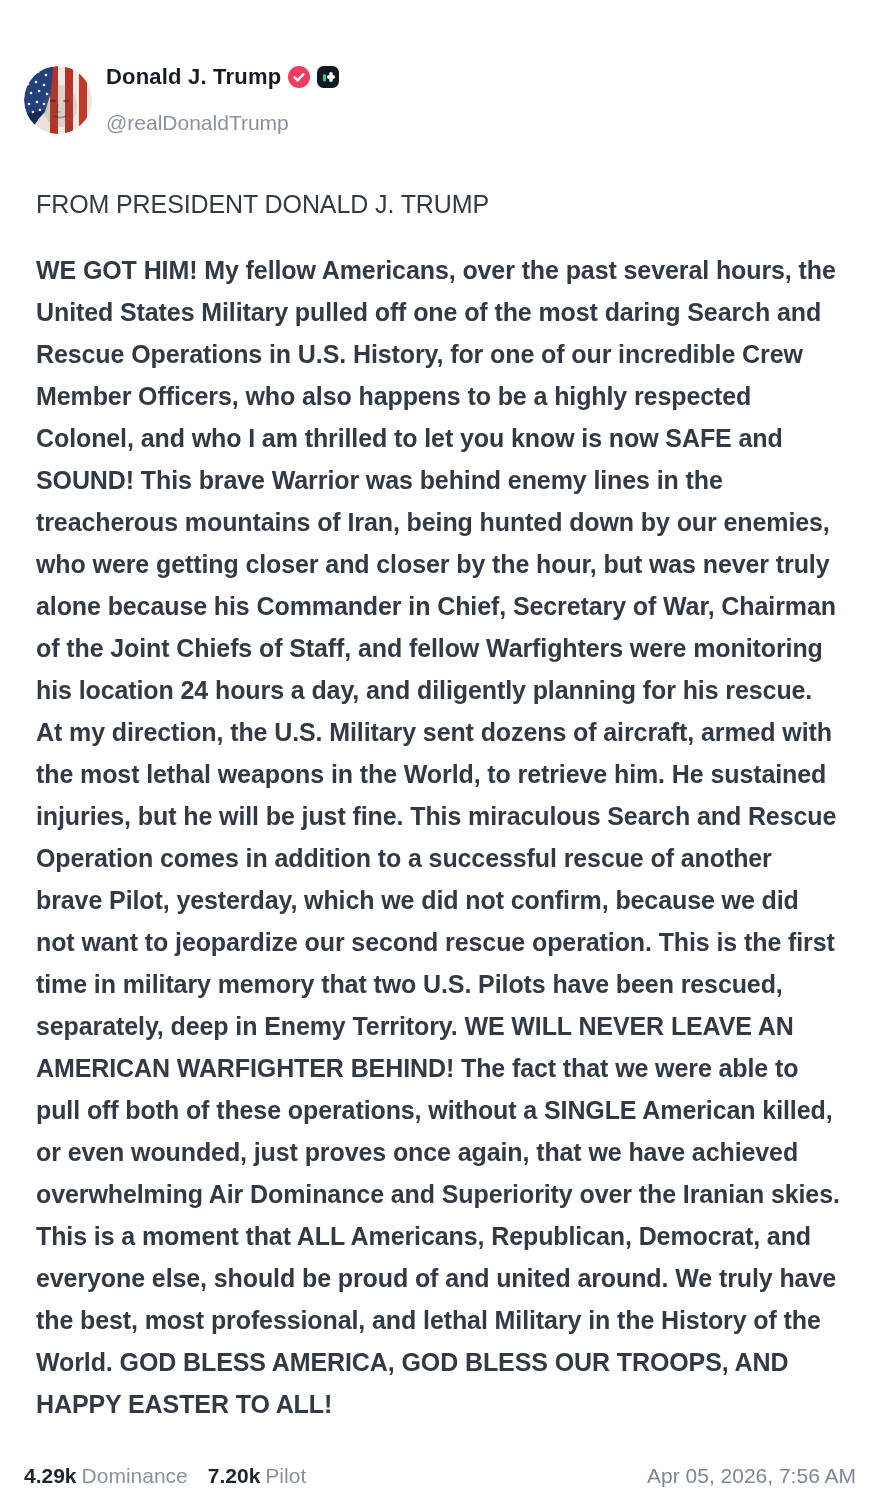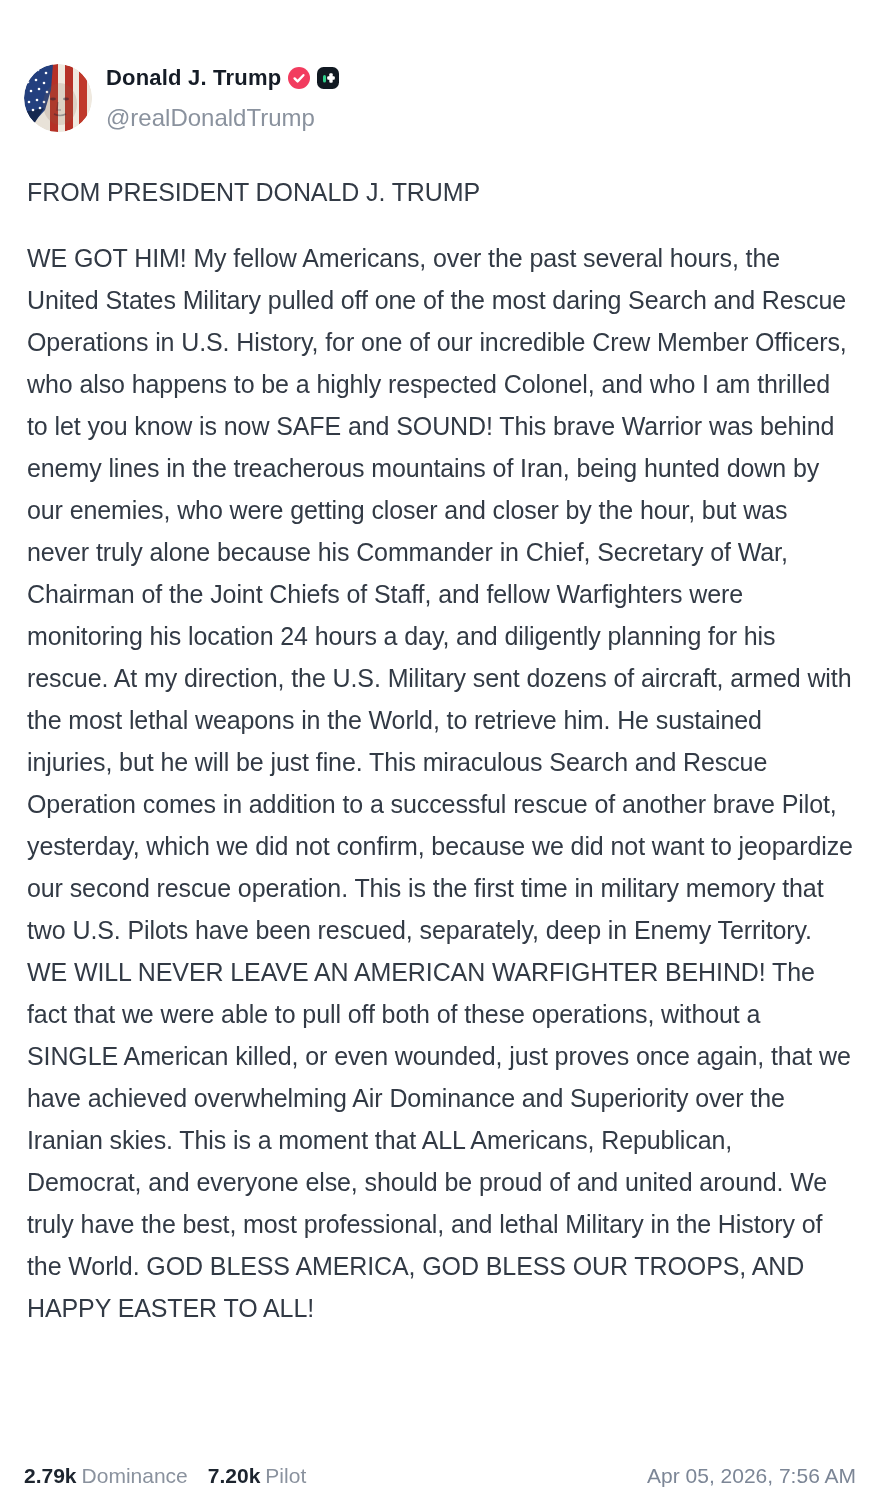--- a/index.html
+++ b/index.html
@@ -56,8 +56,8 @@
     display: inline-block;
   }
   .handle {
-    margin-top: 13px;
-    font-size: 24px;
+    margin-top: 21px;
+    font-size: 21px;
     color: #8a929e;
     cursor: pointer;
   }

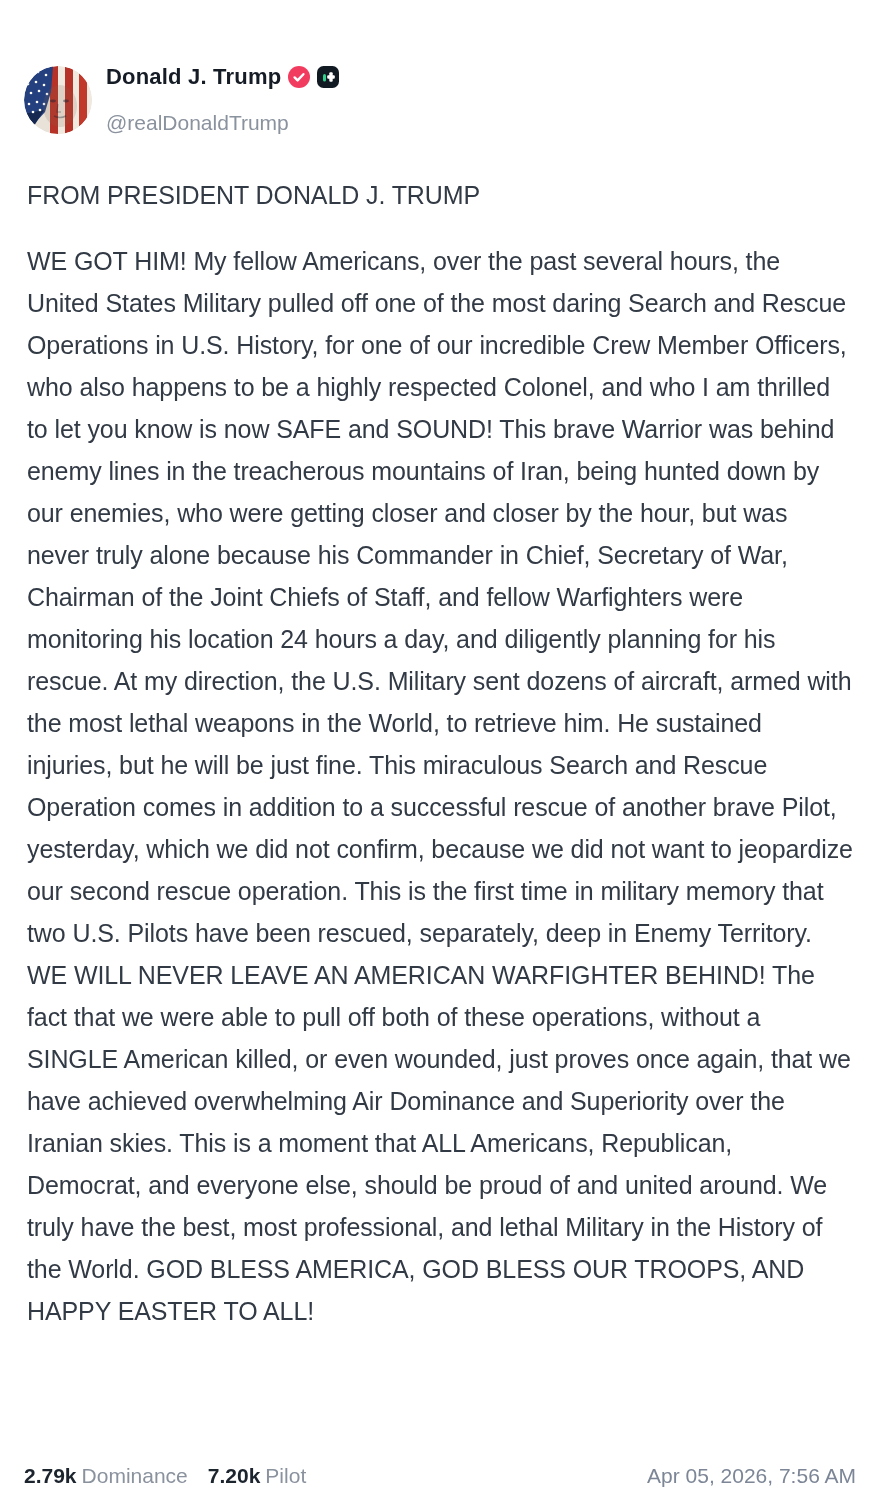--- a/index.html
+++ b/index.html
@@ -66,7 +66,7 @@
     margin-top: 36px;
   }
   .body-text p {
-    margin: 3px;
+    margin: 12px;
     font-size: 25px;
     line-height: 42px;
     color: #323a45;

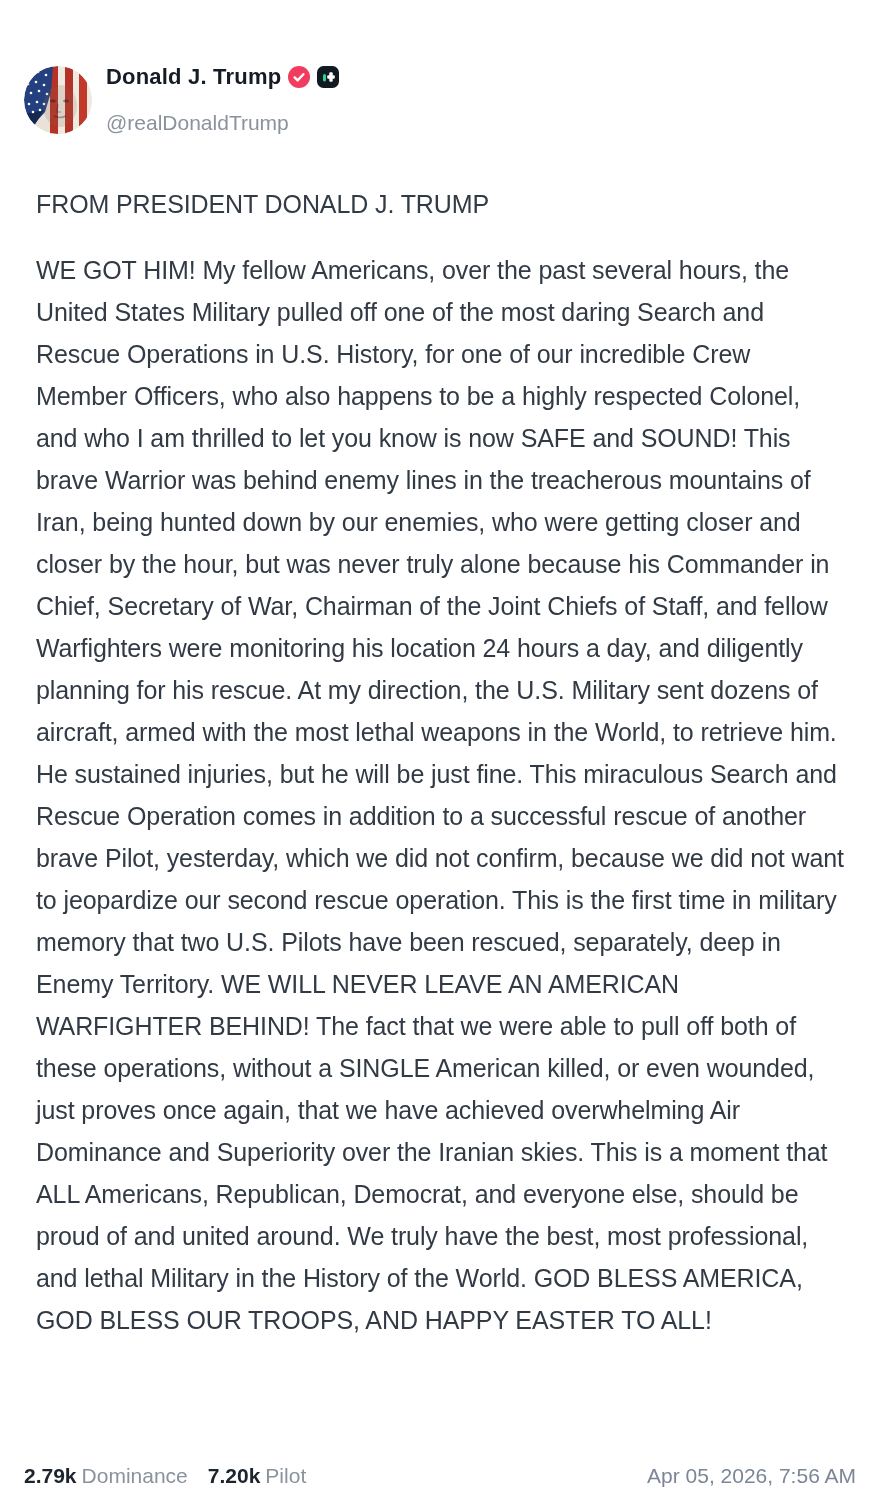--- a/index.html
+++ b/index.html
@@ -74,6 +74,7 @@
   }
   .body-text p + p {
     margin-top: 24px;
+    font-weight: bold;
   }
   
   .footer {

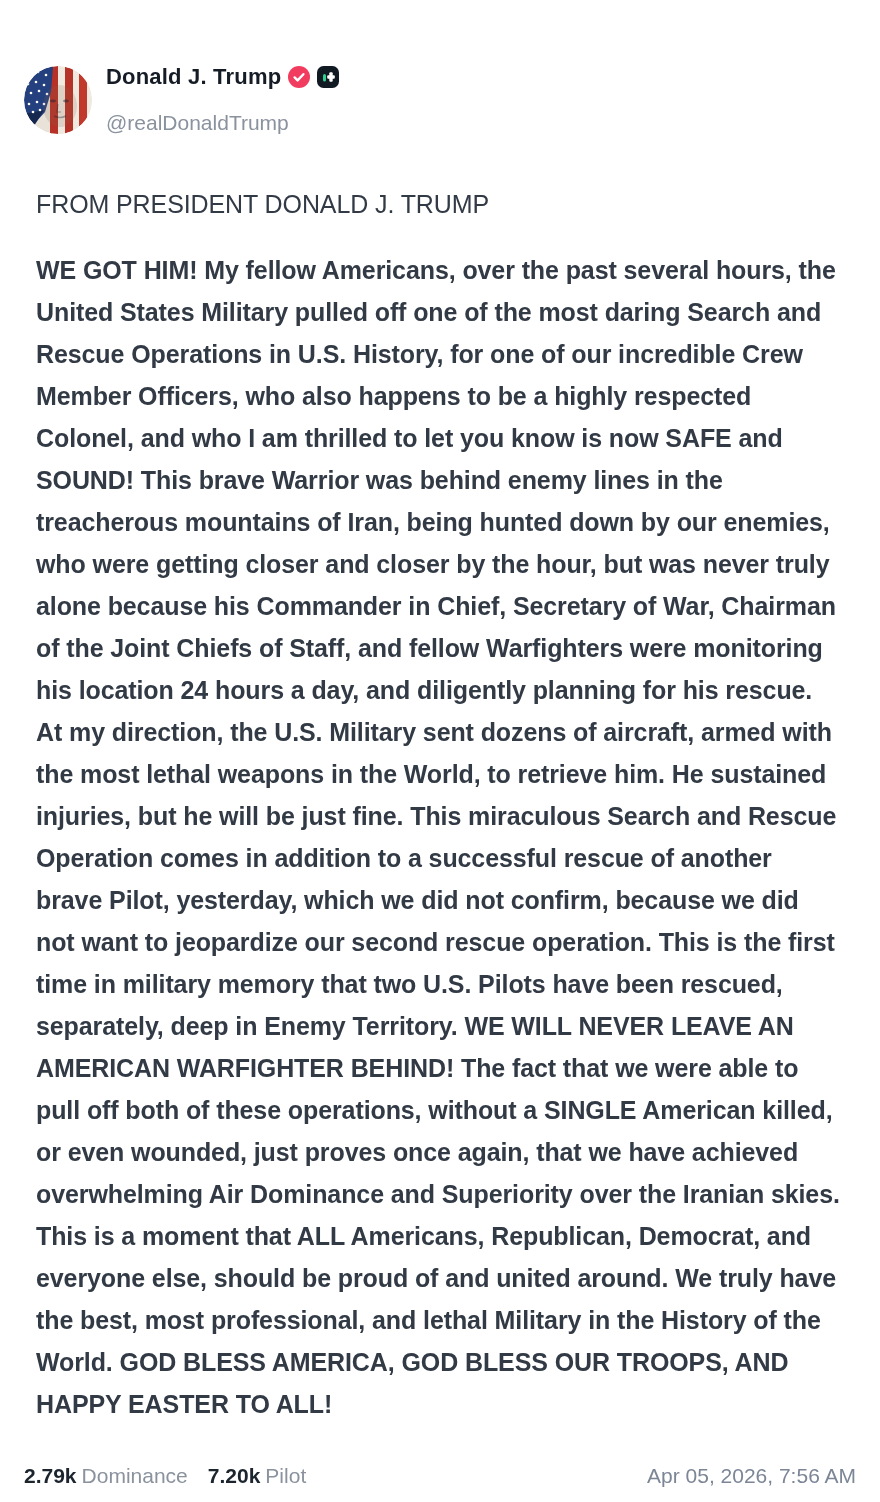--- a/index.html
+++ b/index.html
@@ -187,7 +187,7 @@
   <div class="footer">
     <div class="stats">
       <span class="stat">
-        <span class="count">2.79k</span><span class="label">Dominance</span>
+        <span class="count">4.29k</span><span class="label">Dominance</span>
       </span>
       <span class="stat">
         <span class="count">7.20k</span><span class="label">Pilot</span>

